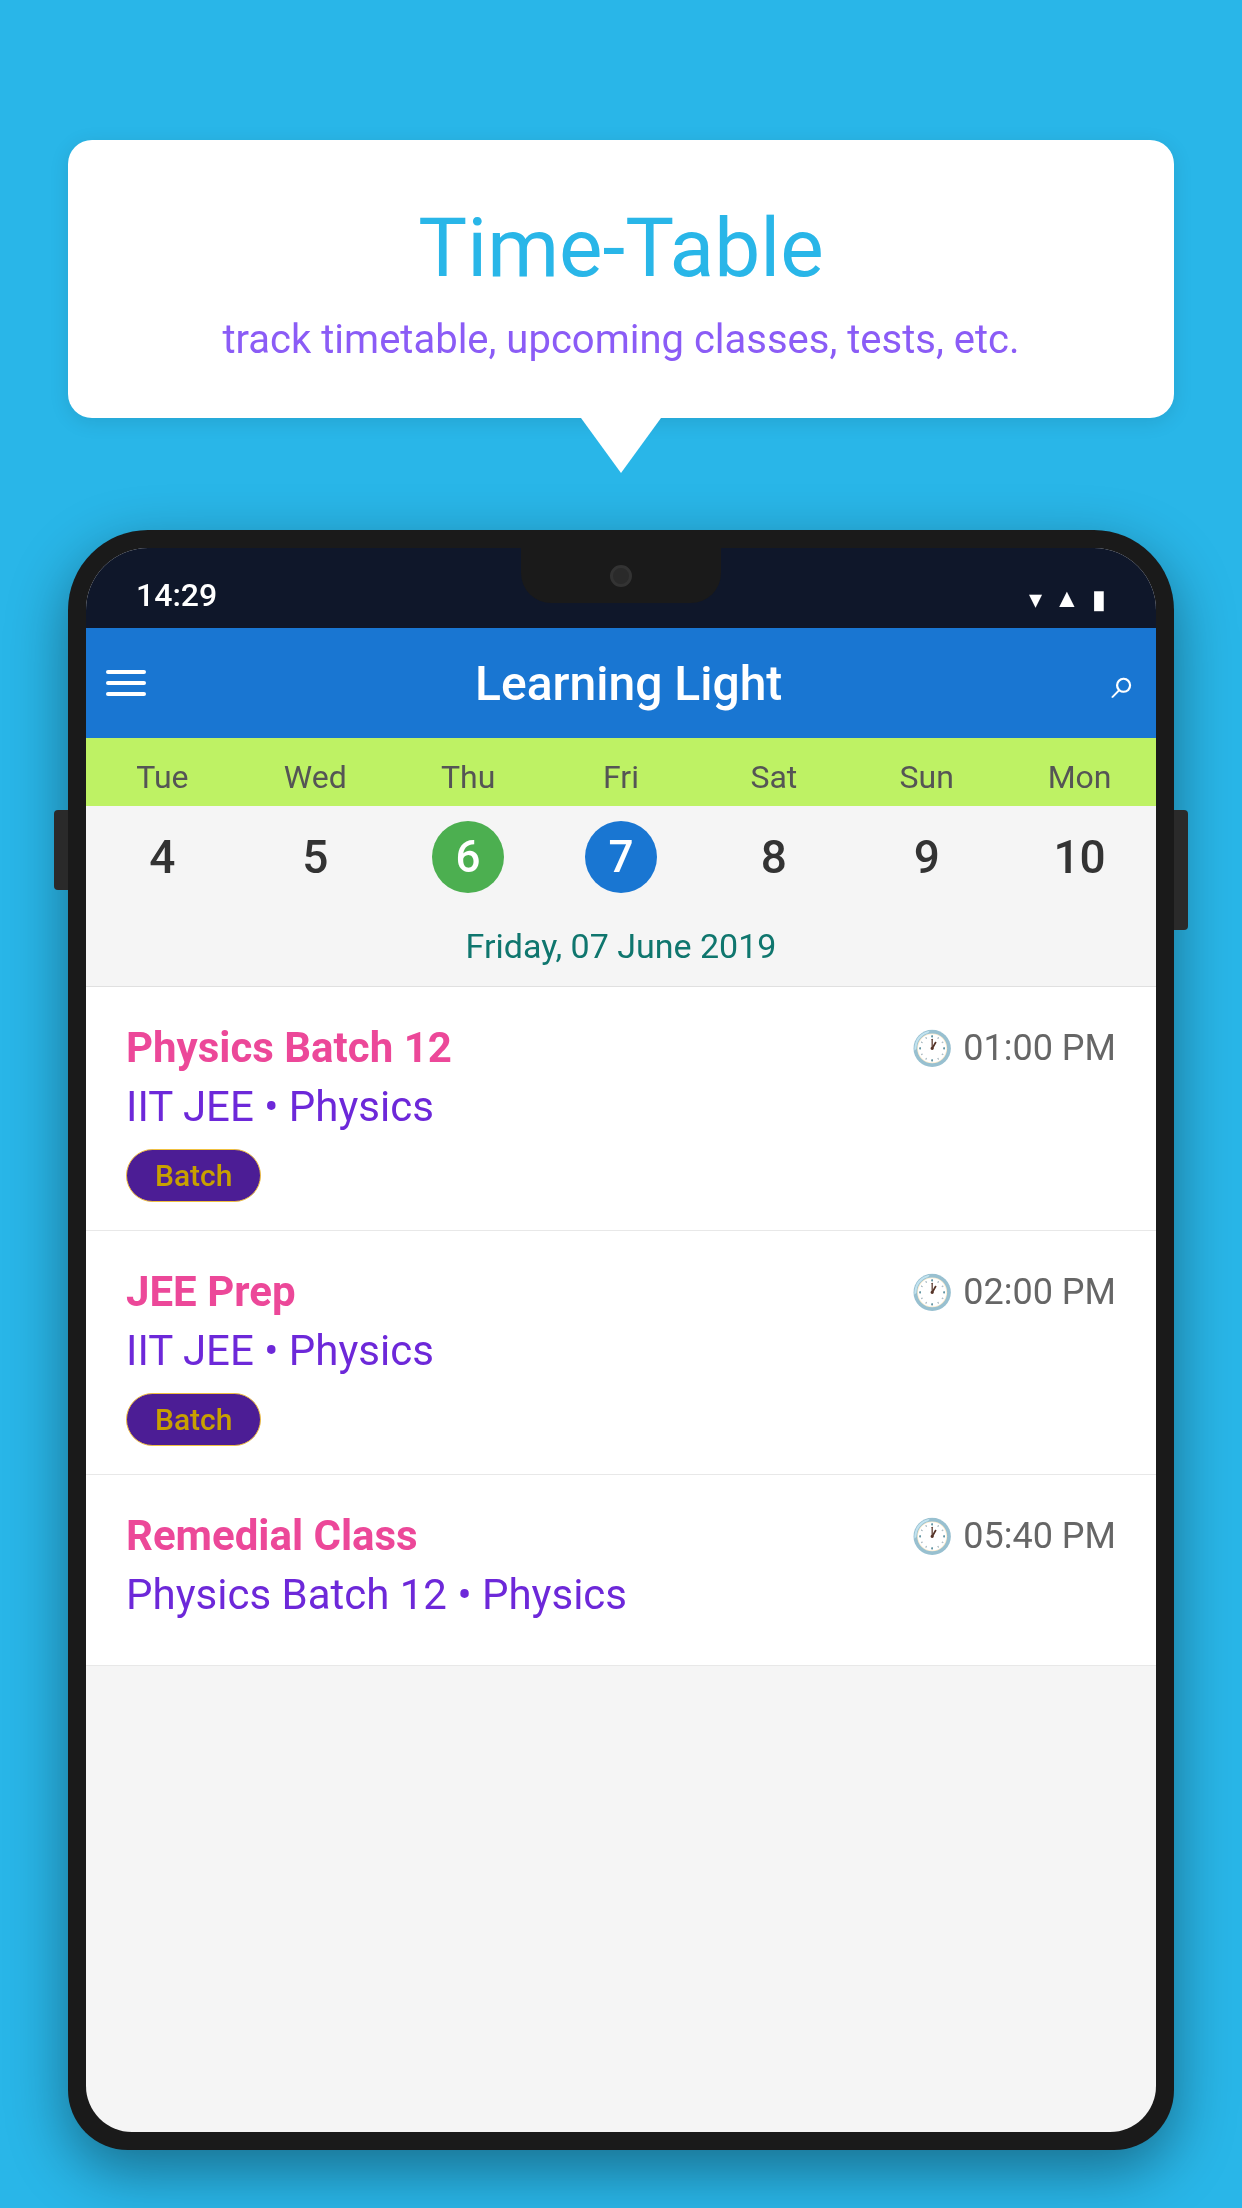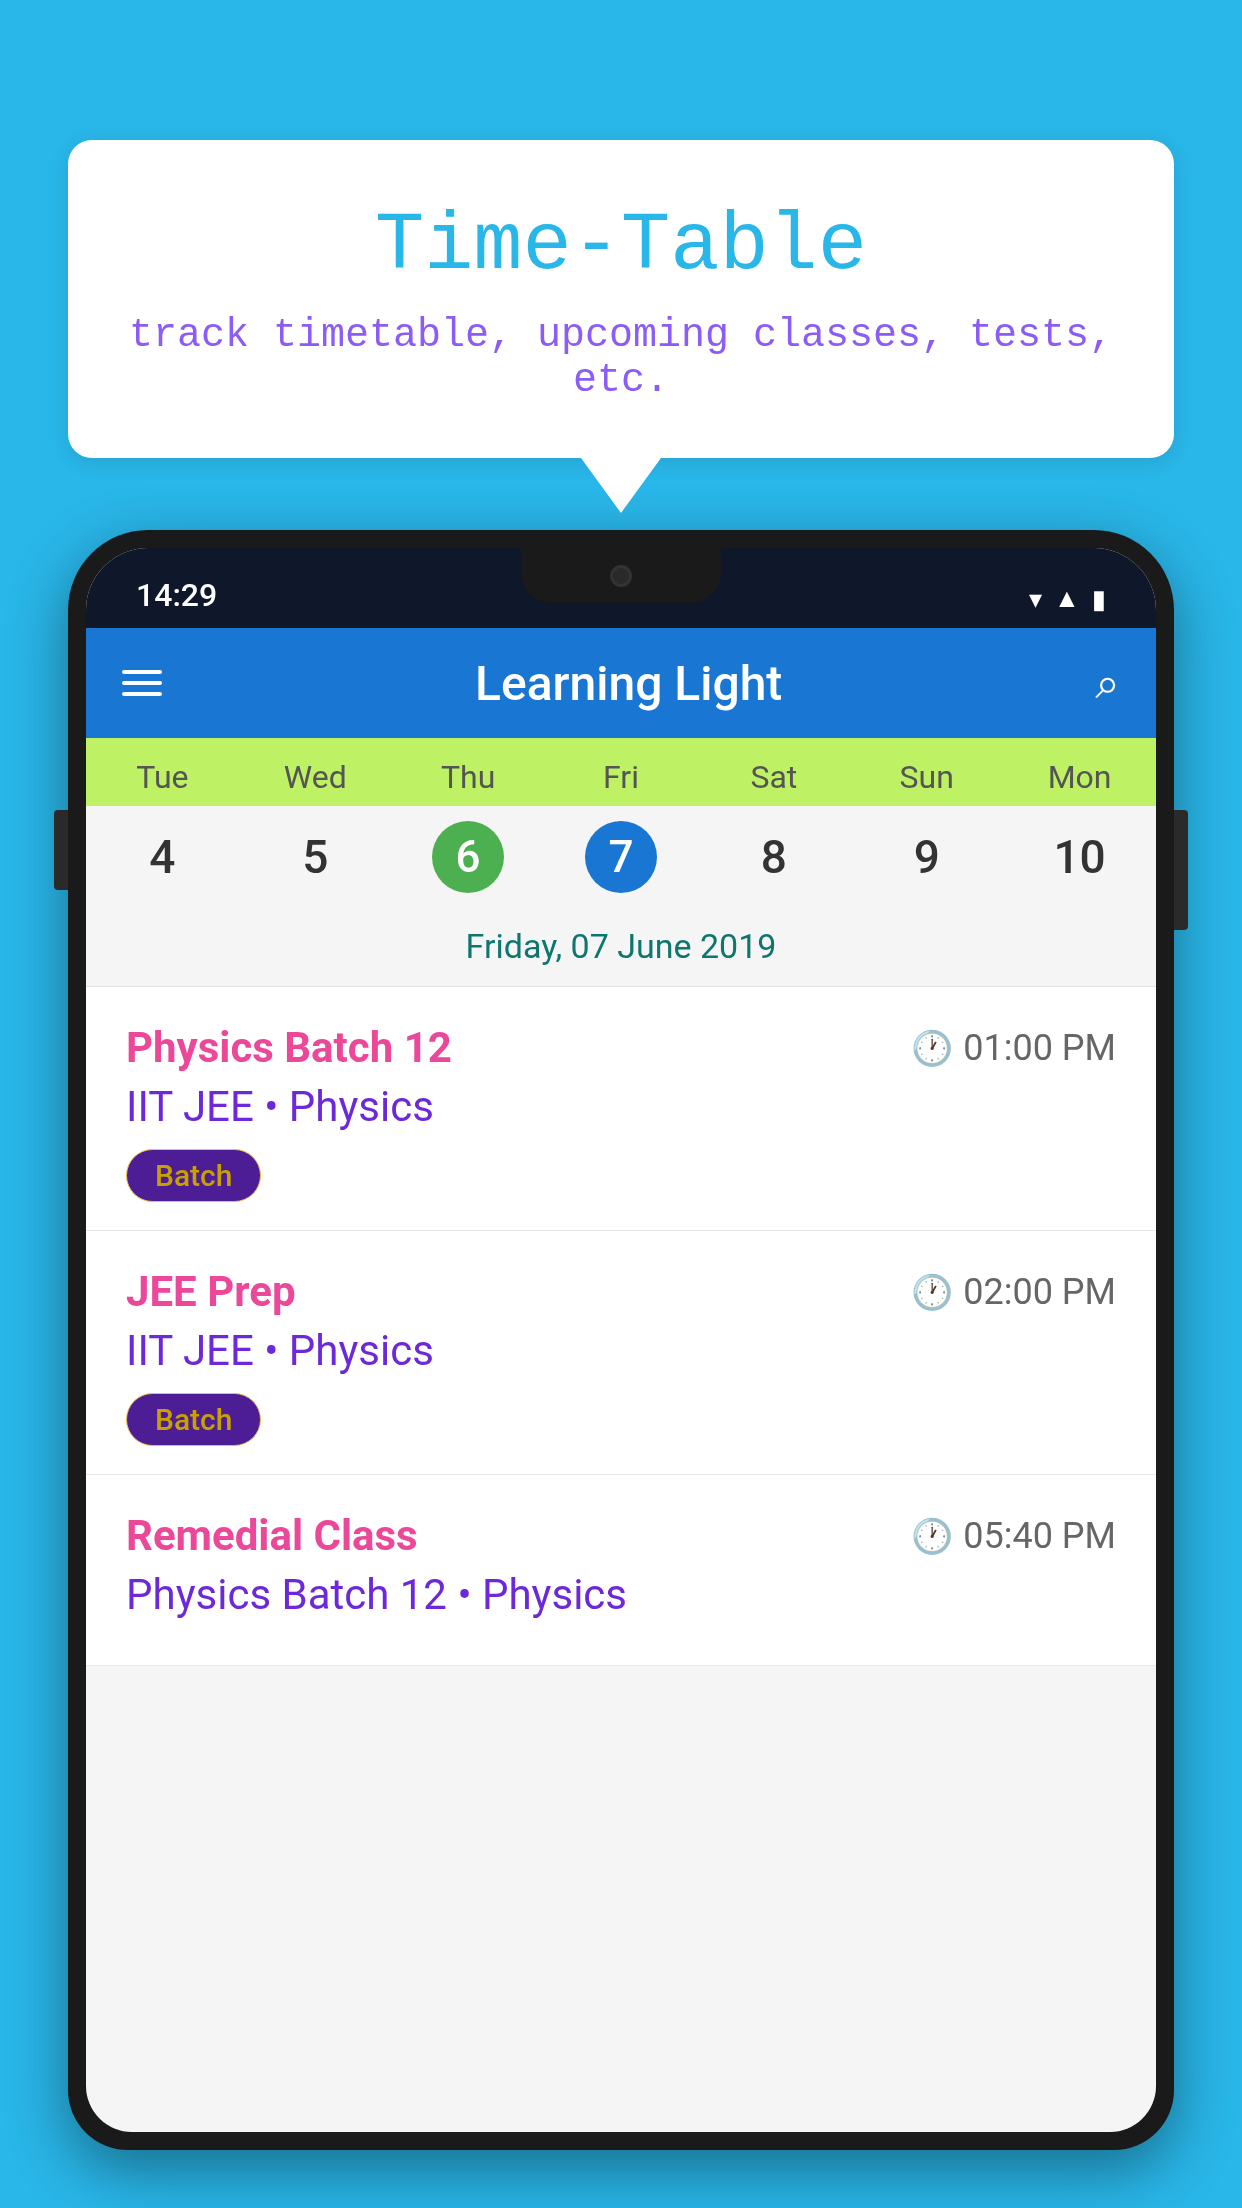--- a/index.html
+++ b/index.html
@@ -20,7 +20,6 @@
       top: 140px;
       left: 68px;
       right: 68px;
-      font-family: Liberation Mono, monospace;
     }
 
     .speech-bubble {

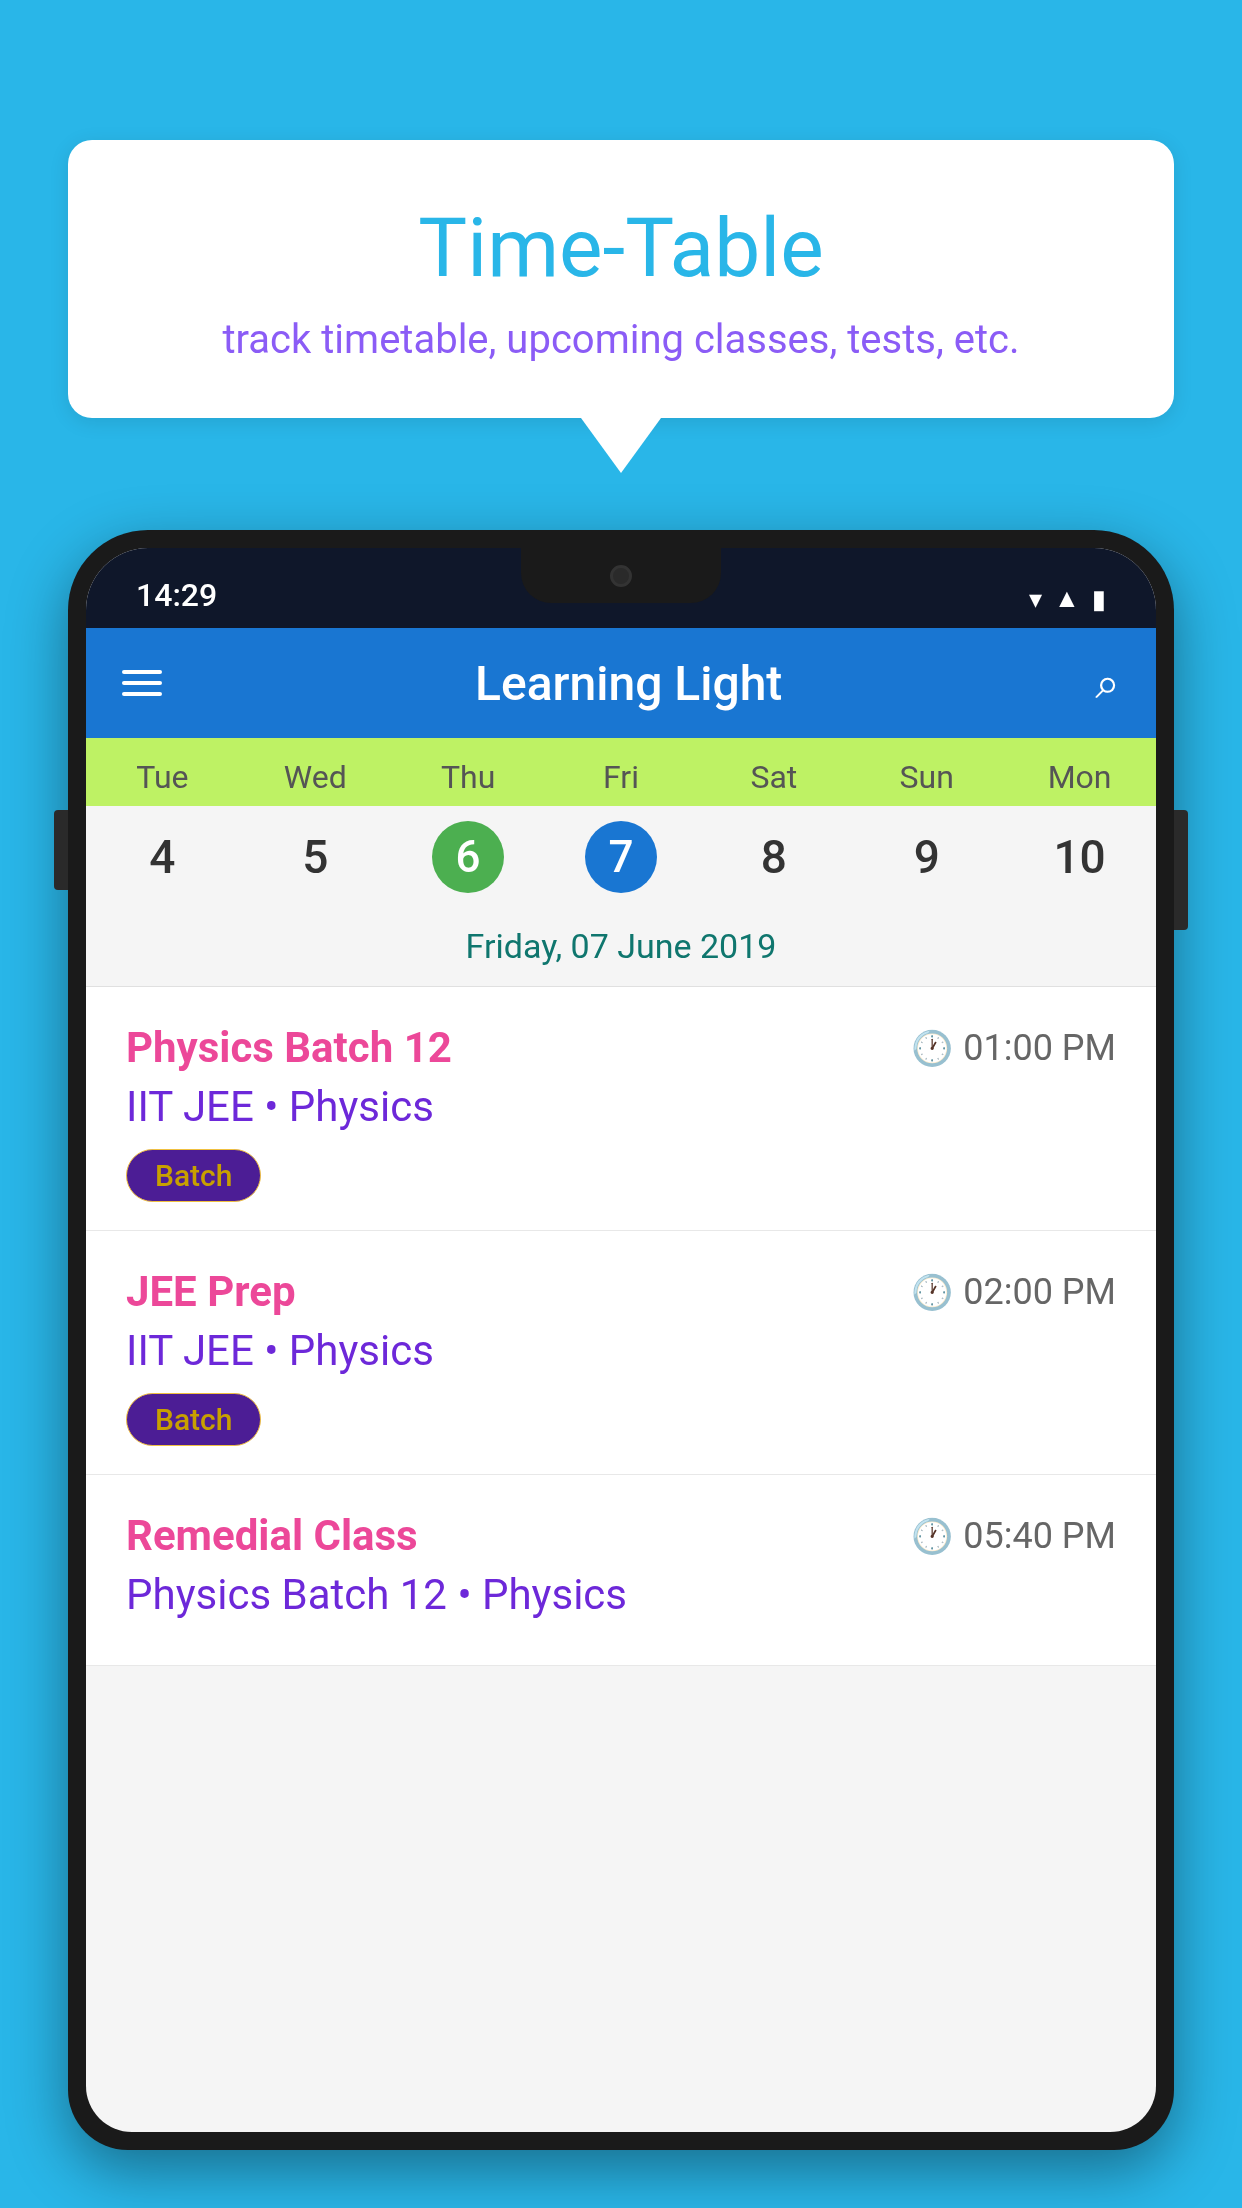--- a/index.html
+++ b/index.html
@@ -160,7 +160,7 @@
       height: 110px;
       display: flex;
       align-items: center;
-      padding: 0 36px;
+      padding: 0 20px;
       gap: 30px;
     }
 

